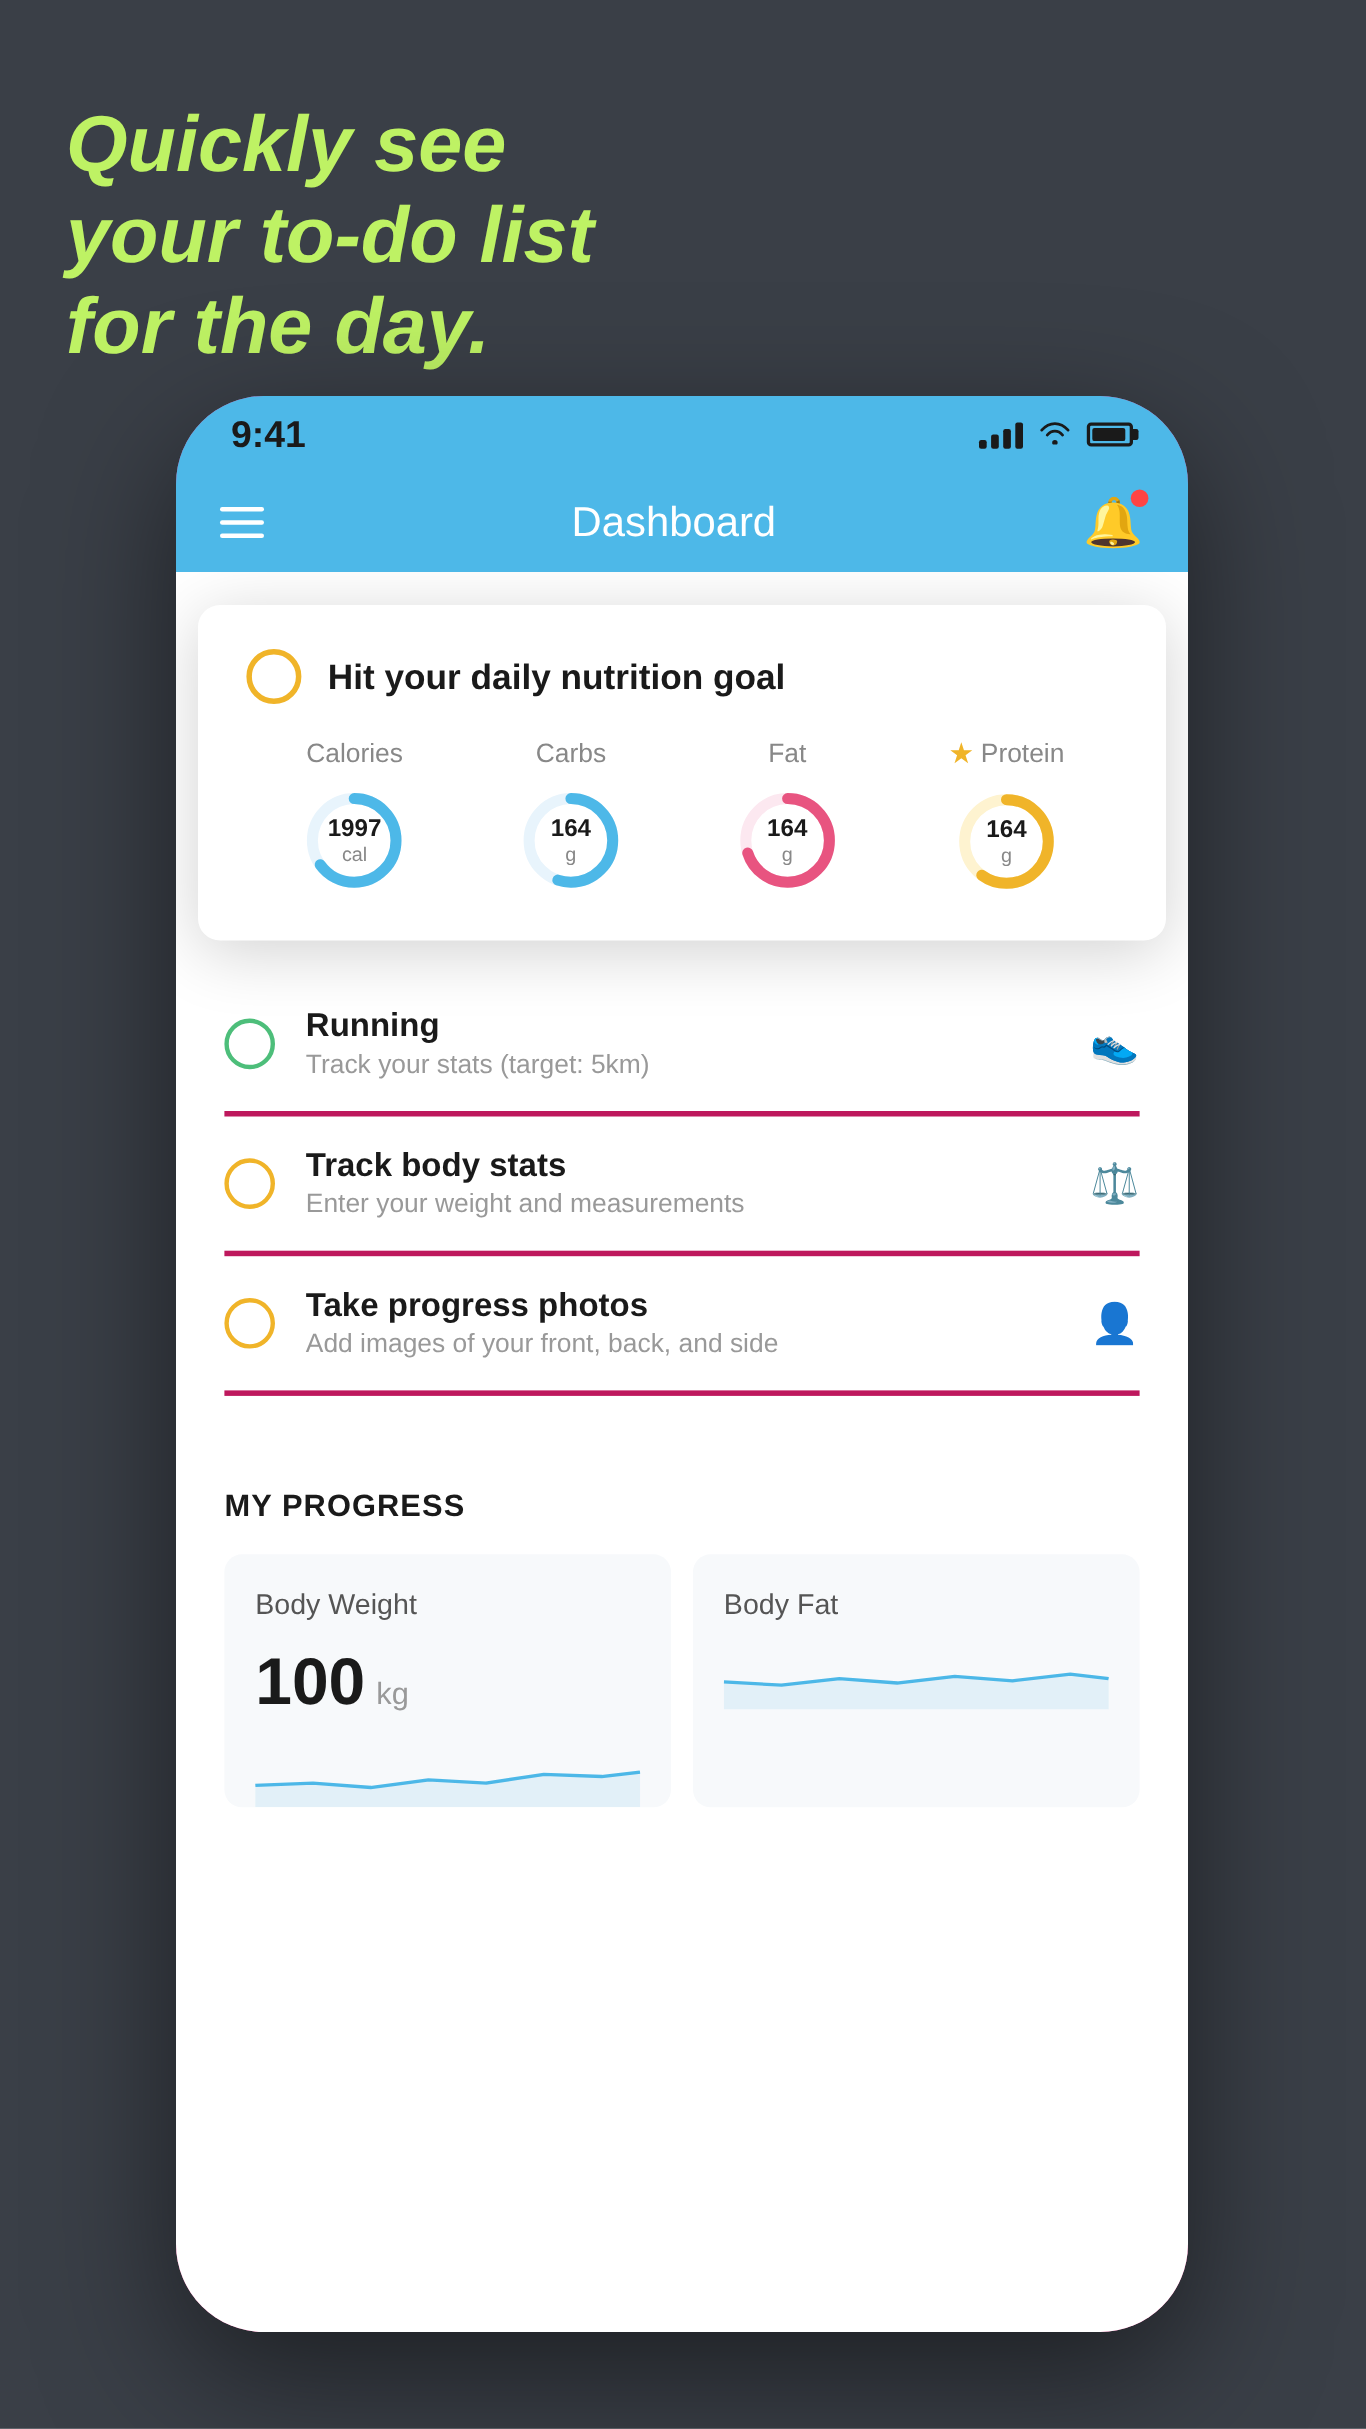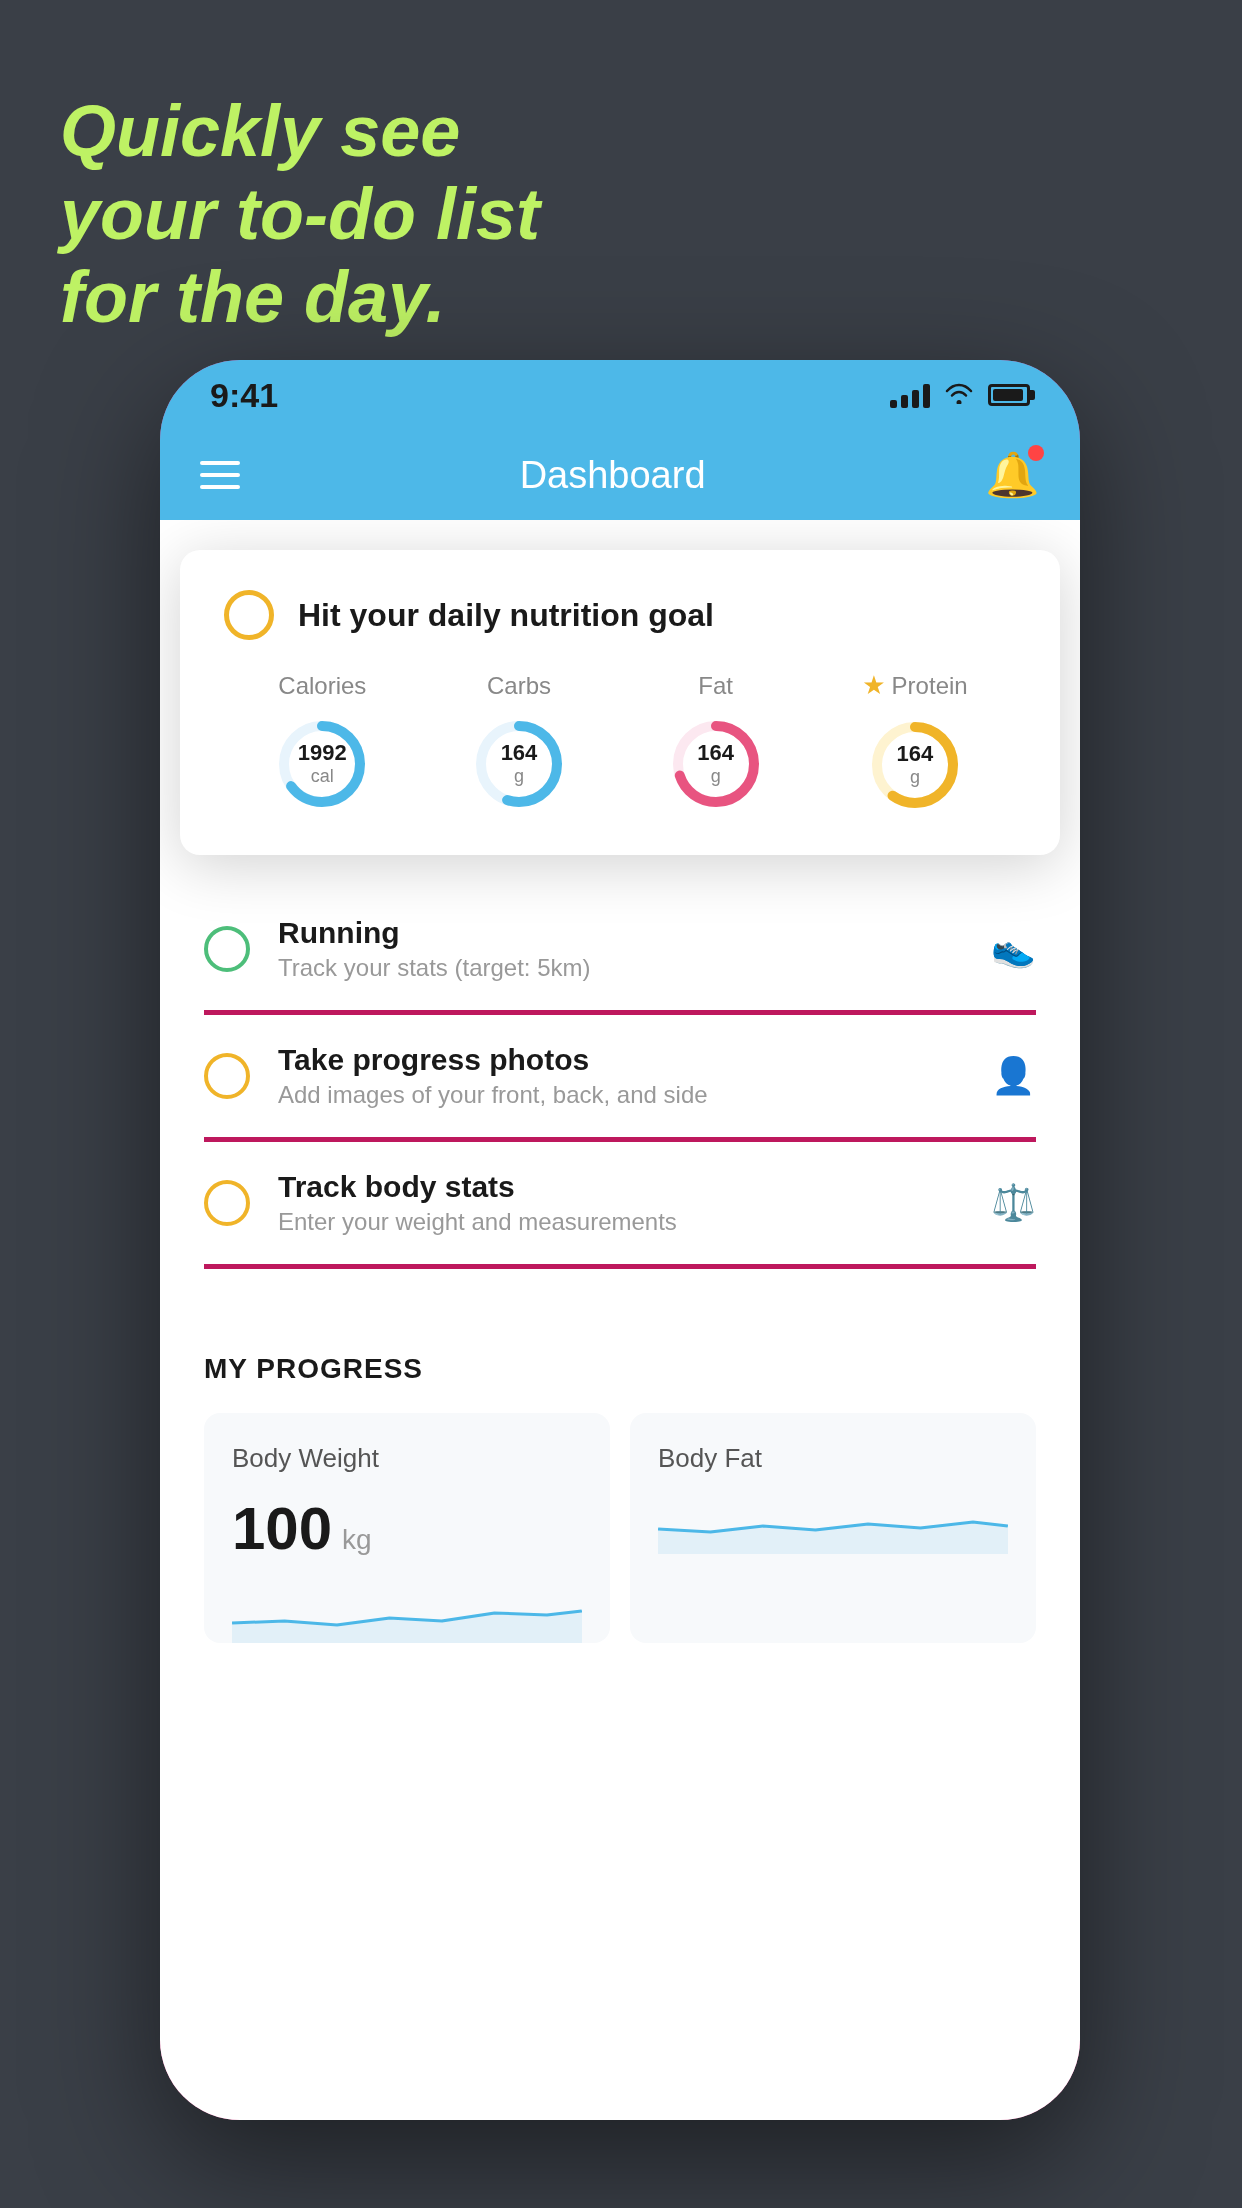--- a/index.html
+++ b/index.html
@@ -463,7 +463,7 @@
               <circle cx="50" cy="50" r="38" fill="none" stroke="#4db8e8" stroke-width="10" stroke-dasharray="238.7" stroke-dashoffset="83.5" stroke-linecap="round"></circle>
             </svg>
             <div class="donut-inner">
-              <div class="donut-value">1992</div>
+              <div class="donut-value">1997</div>
               <div class="donut-unit">cal</div>
             </div>
           </div>

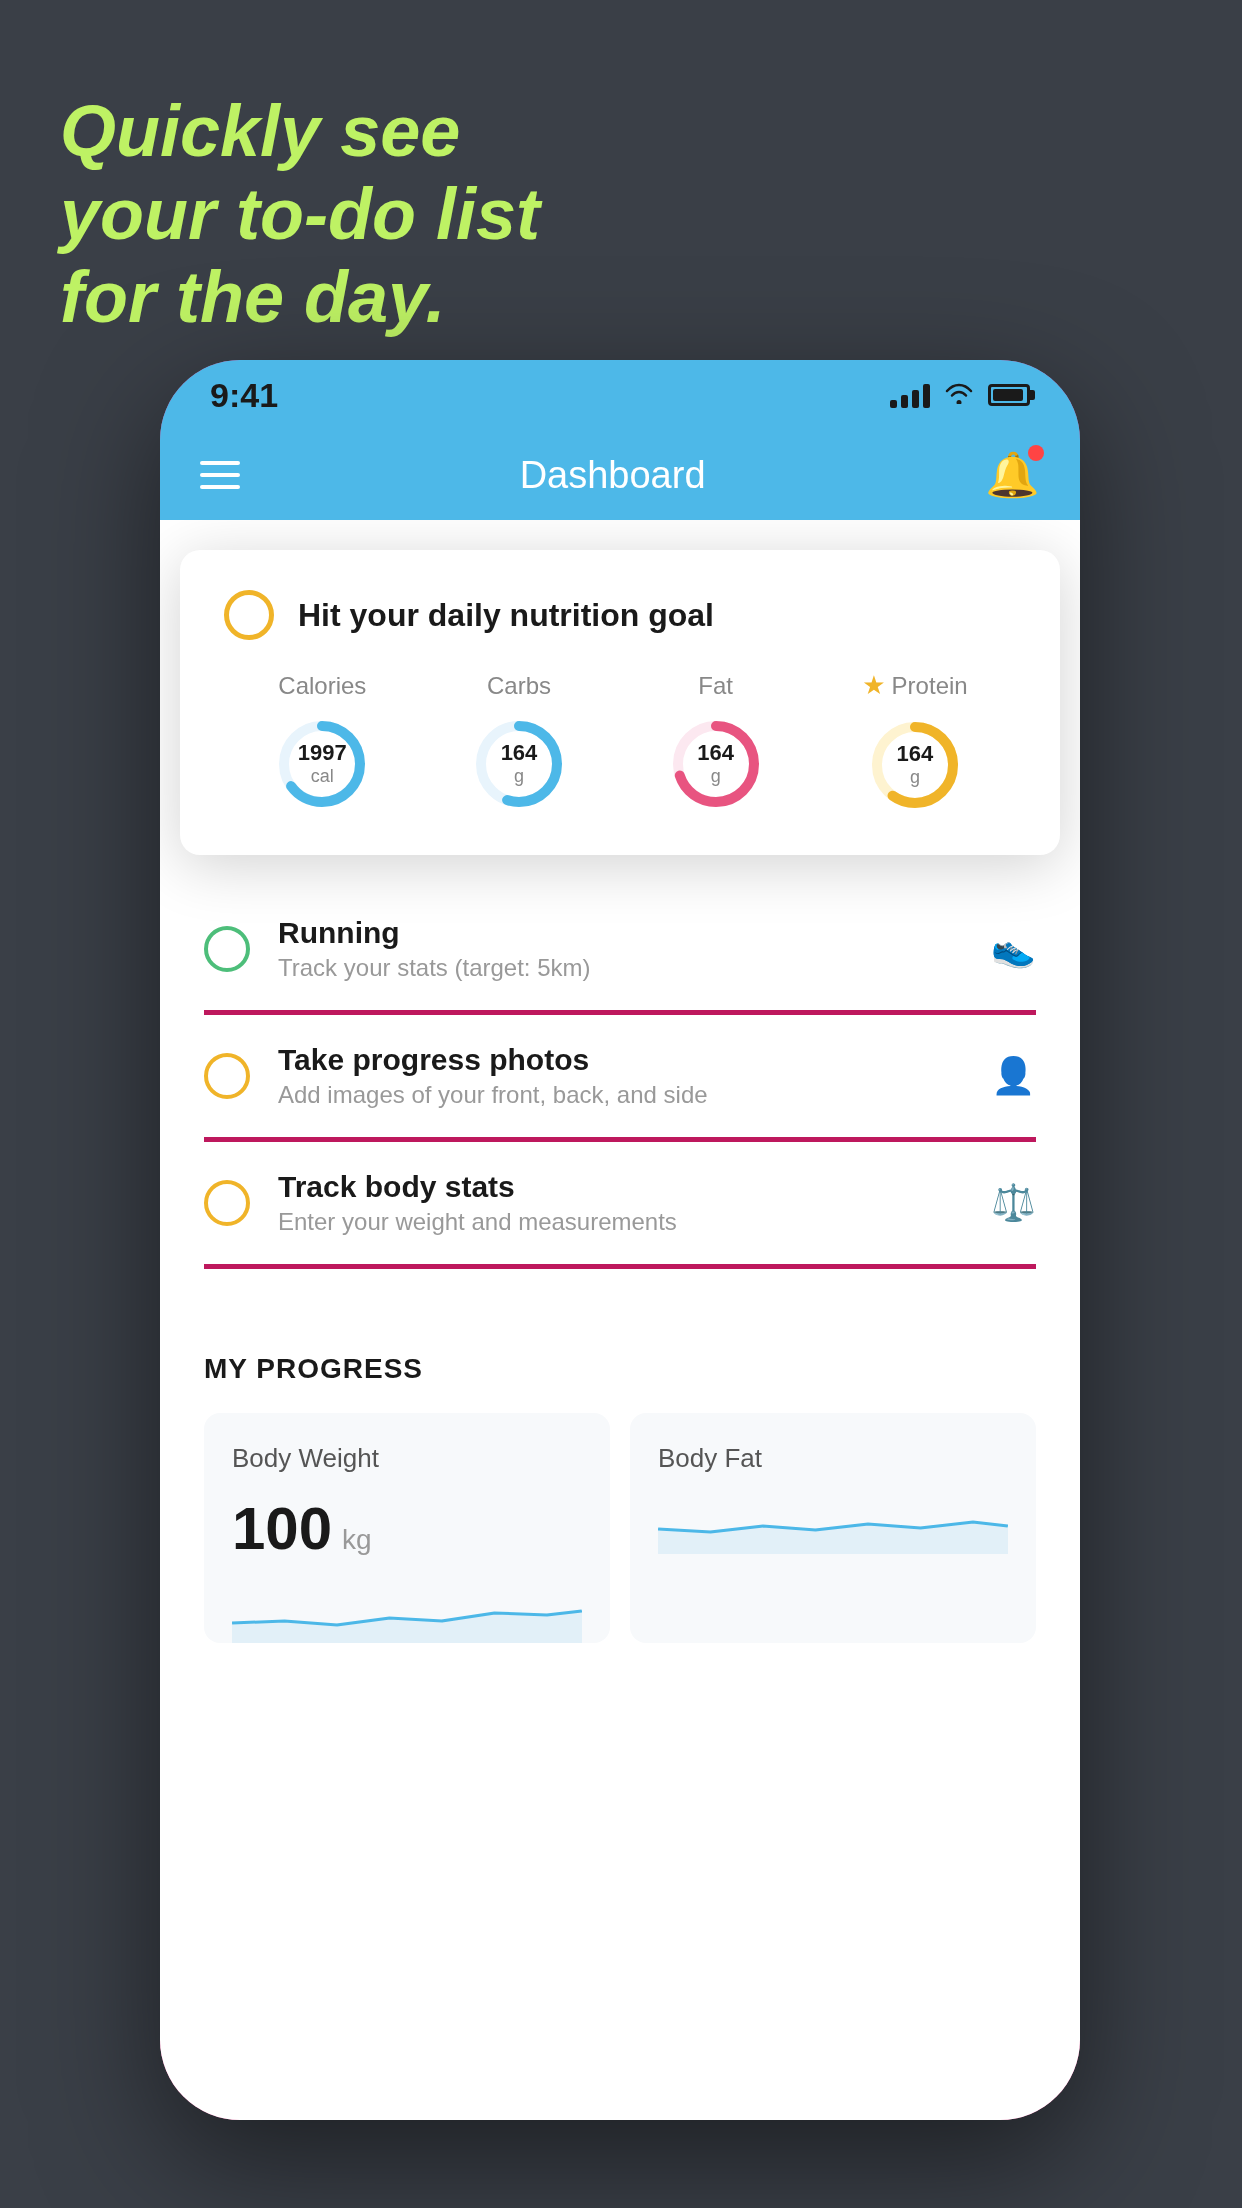--- a/index.html
+++ b/index.html
@@ -405,18 +405,18 @@
       <div class="todo-item">
         <div class="todo-circle yellow"></div>
         <div class="todo-text">
-          <div class="todo-name">Take progress photos</div>
-          <div class="todo-sub">Add images of your front, back, and side</div>
-        </div>
-        <span class="todo-icon">👤</span>
+          <div class="todo-name">Track body stats</div>
+          <div class="todo-sub">Enter your weight and measurements</div>
+        </div>
+        <span class="todo-icon">⚖️</span>
       </div>
       <div class="todo-item">
         <div class="todo-circle yellow"></div>
         <div class="todo-text">
-          <div class="todo-name">Track body stats</div>
-          <div class="todo-sub">Enter your weight and measurements</div>
-        </div>
-        <span class="todo-icon">⚖️</span>
+          <div class="todo-name">Take progress photos</div>
+          <div class="todo-sub">Add images of your front, back, and side</div>
+        </div>
+        <span class="todo-icon">👤</span>
       </div>
     </div>
 

